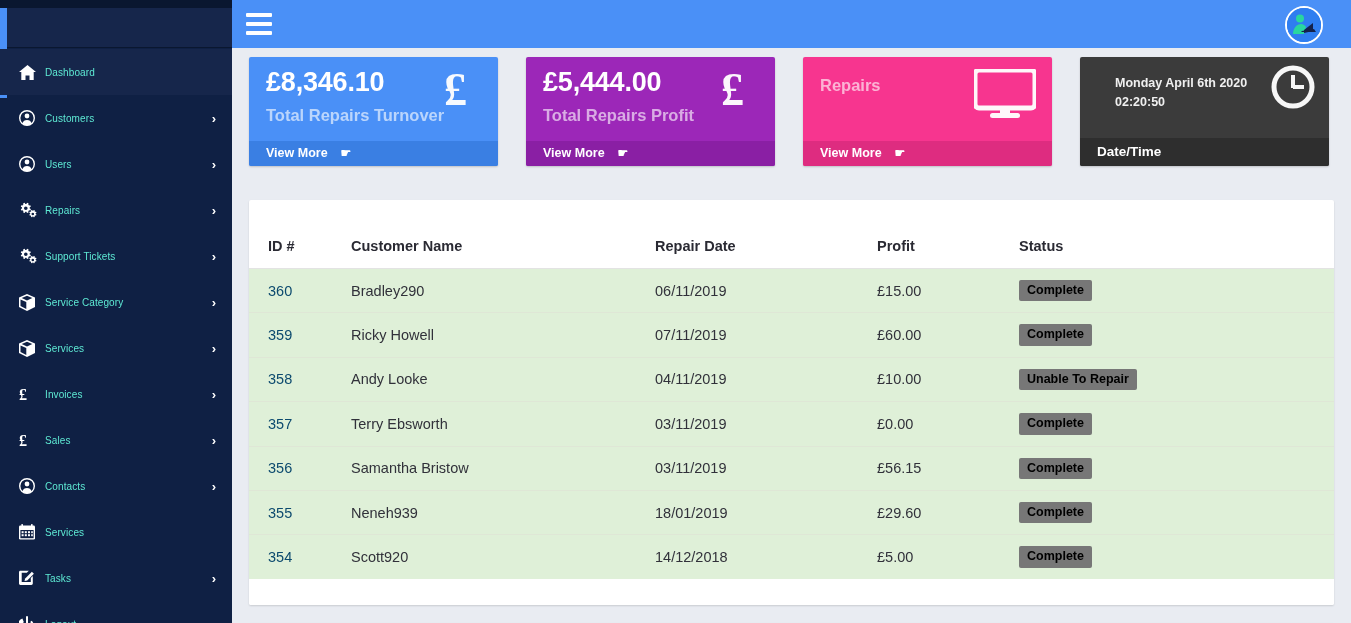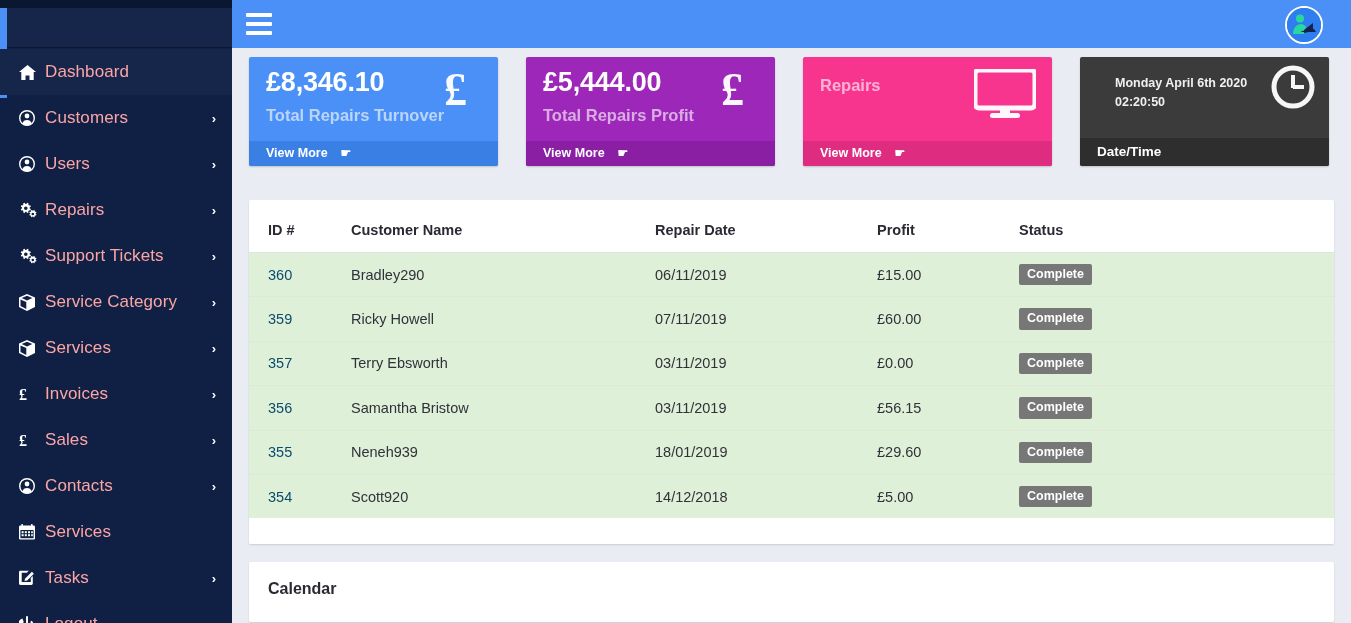--- a/index.html
+++ b/index.html
@@ -50,9 +50,9 @@
   }
   .nav-ico svg { display: block; fill: #ffffff; }
   .nav-label {
-    font-size: 17px;
+    font-size: 10px;
     letter-spacing: .1px;
-    color: #fca5a5;
+    color: #5eead4;
   }
   .nav-caret {
     position: absolute; right: 16px; top: 50%; transform: translateY(-50%);

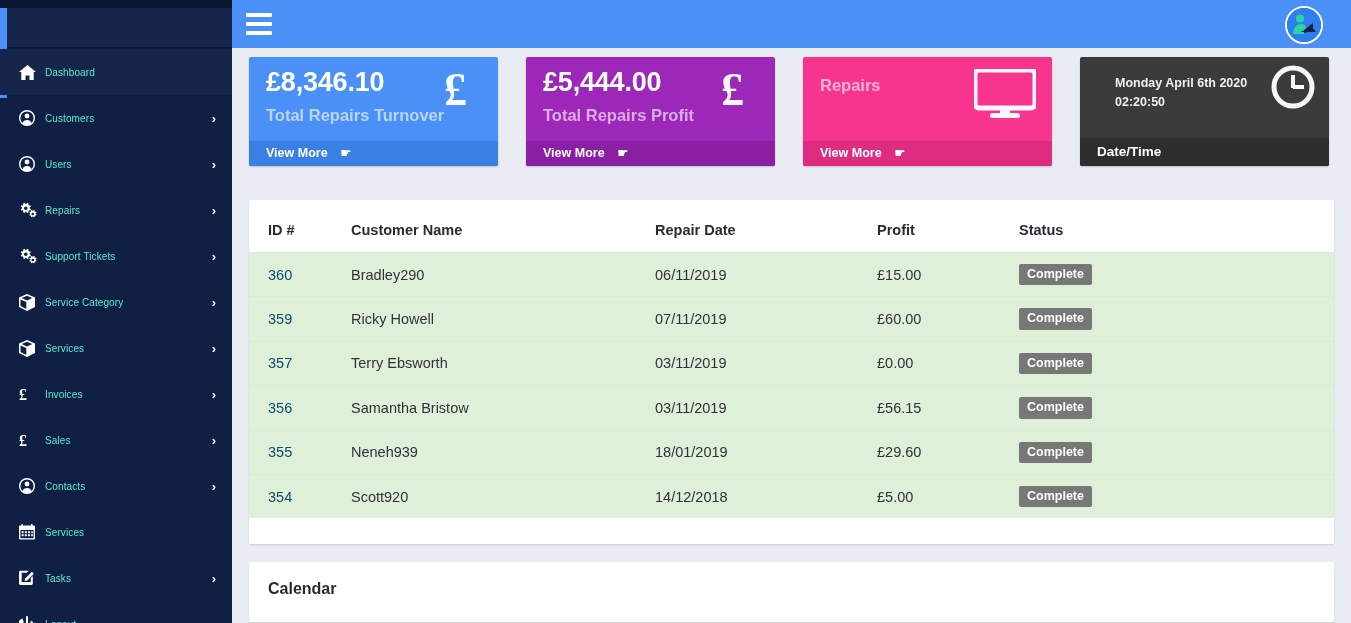--- a/index.html
+++ b/index.html
@@ -170,6 +170,7 @@
     width: 100%;
     border-collapse: collapse;
     table-layout: fixed;
+    margin-top: 16px;
   }
   table.repairs th {
     text-align: left;

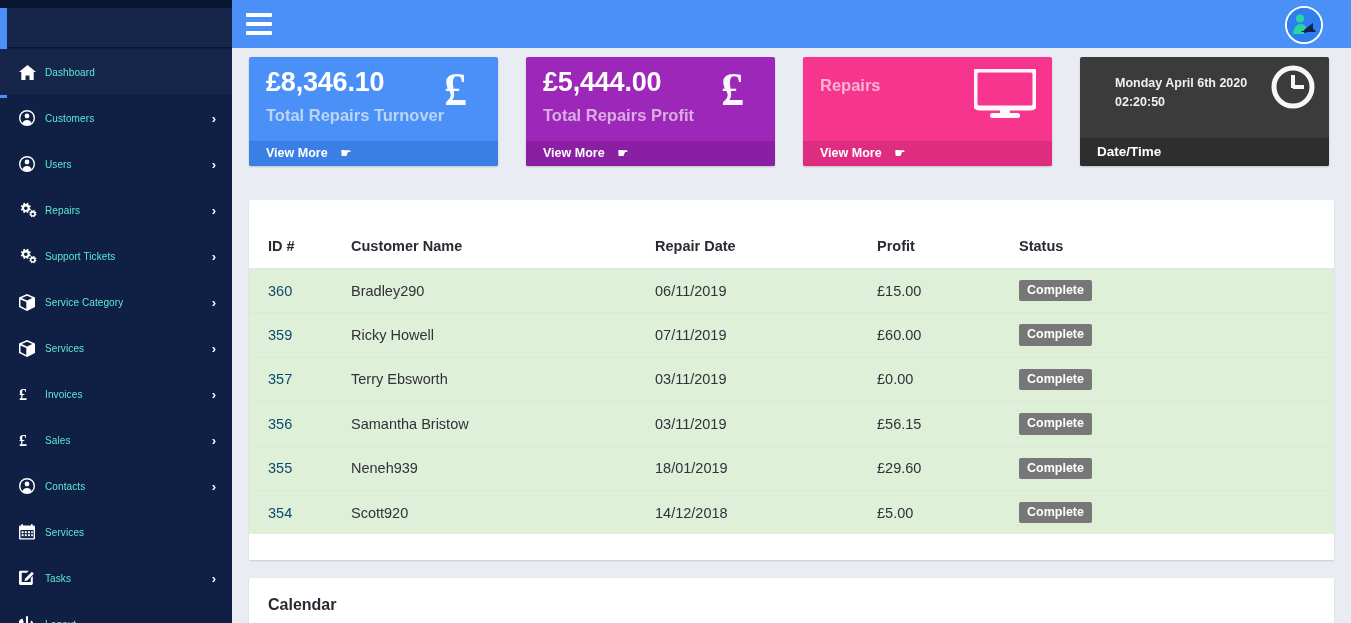--- a/index.html
+++ b/index.html
@@ -199,7 +199,7 @@
   .badge {
     display: inline-block;
     background: #777777;
-    color: #ffffff;
+    color: #000000;
     font-size: 12.5px;
     font-weight: bold;
     padding: 3px 8px 4px 8px;

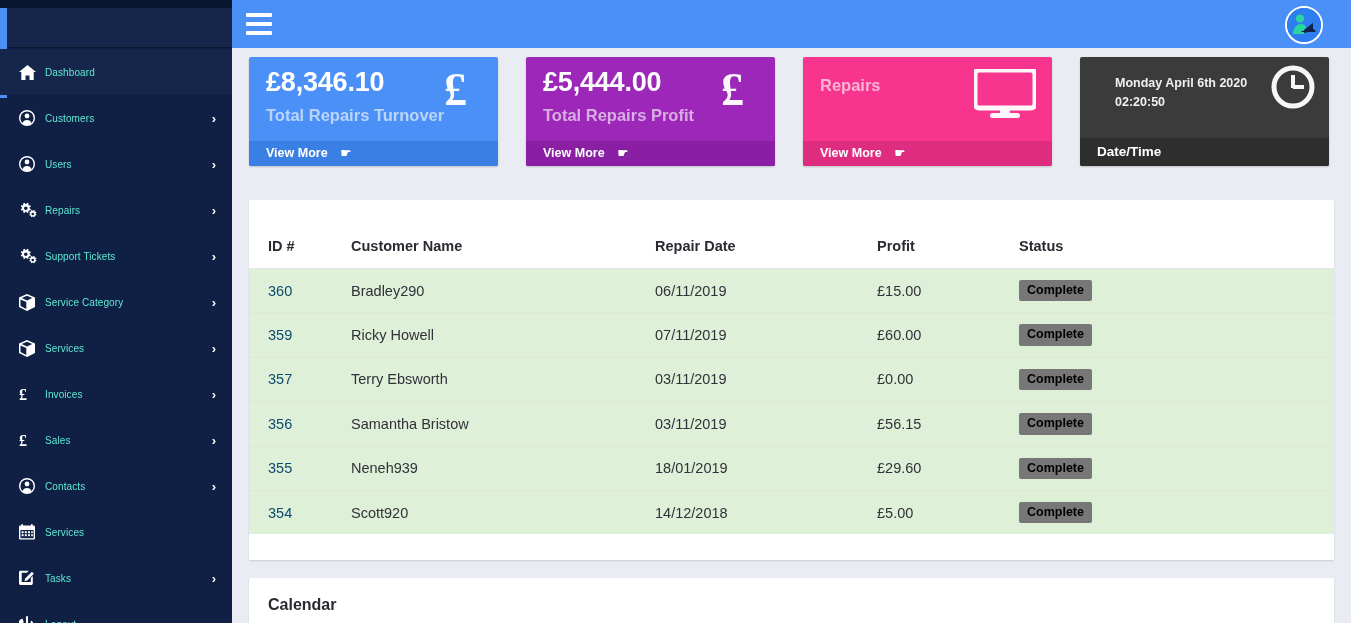--- a/index.html
+++ b/index.html
@@ -484,6 +484,13 @@
               <td class="col-status"><span class="badge">Complete</span></td>
             </tr>
             <tr>
+              <td class="col-id"><a>358</a></td>
+              <td class="col-name">Andy Looke</td>
+              <td class="col-date">04/11/2019</td>
+              <td class="col-profit">£10.00</td>
+              <td class="col-status"><span class="badge">Unable To Repair</span></td>
+            </tr>
+            <tr>
               <td class="col-id"><a>357</a></td>
               <td class="col-name">Terry Ebsworth</td>
               <td class="col-date">03/11/2019</td>

